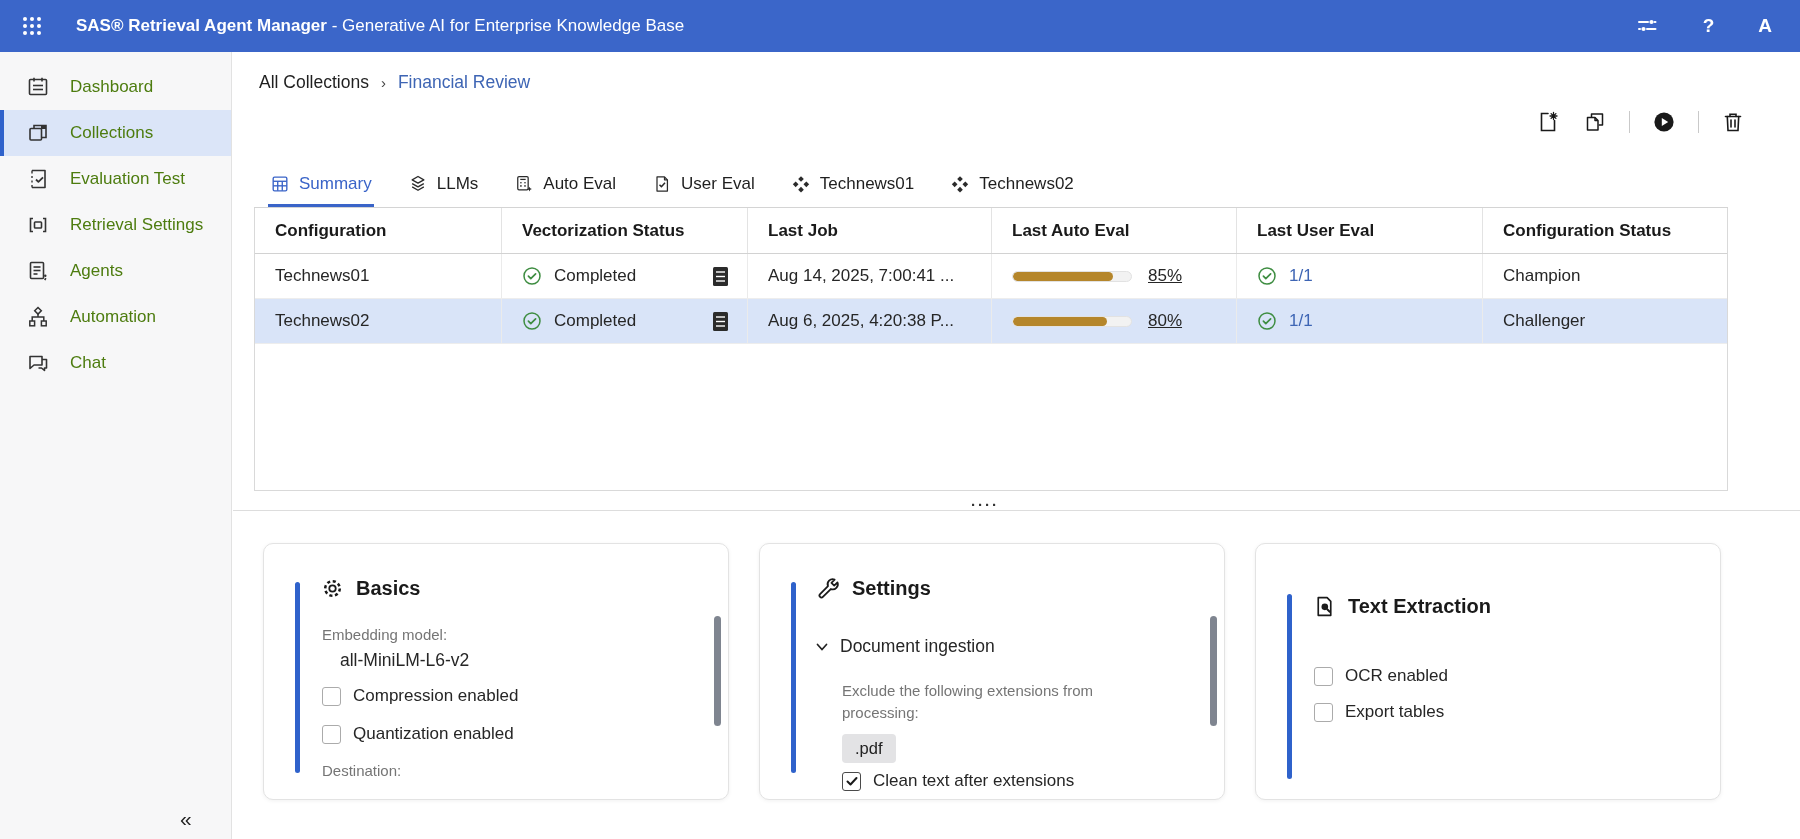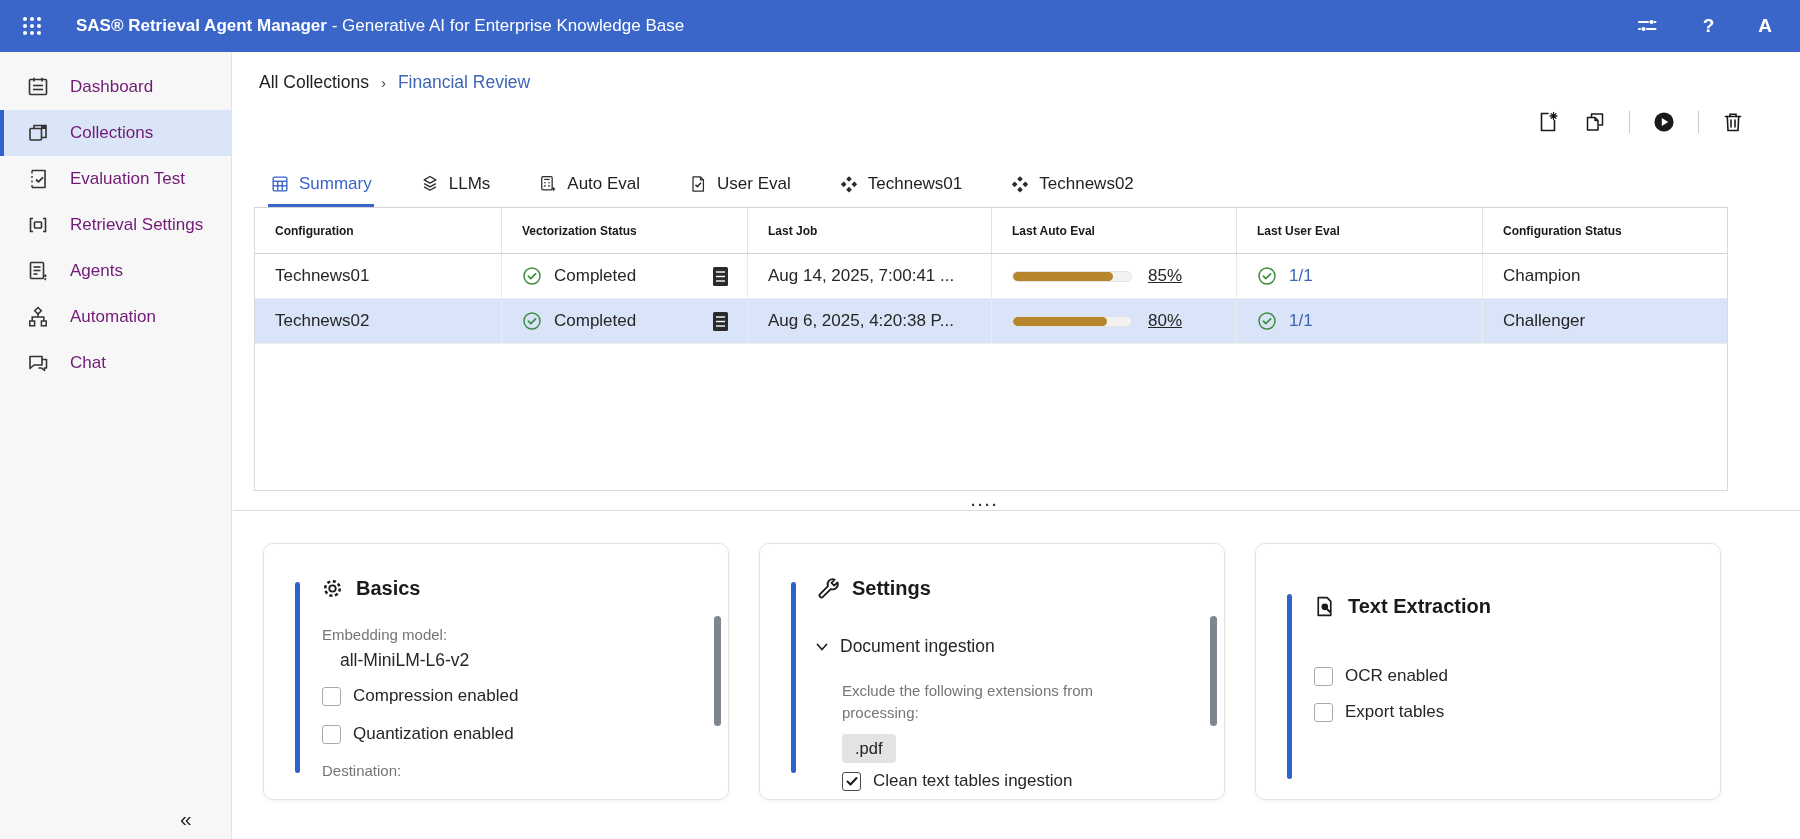--- a/index.html
+++ b/index.html
@@ -20,7 +20,7 @@
   
   .sidebar { position:absolute; top:52px; left:0; width:232px; bottom:0; background:#F7F7F8; border-right:1px solid #E2E2E2; }
   .nav { padding-top:12px; }
-  .nav-item { height:46px; display:flex; align-items:center; padding-left:22px; gap:20px; font-size:17px; cursor:pointer; border-left:4px solid transparent; color:#701a75; }
+  .nav-item { height:46px; display:flex; align-items:center; padding-left:22px; gap:20px; font-size:17px; cursor:pointer; border-left:4px solid transparent; color:#4d7c0f; }
   .nav-item .nico { width:24px; height:24px; color:#333; flex:0 0 24px; }
   .nav-item.selected { background:#DBE5F8; border-left-color:#2F62CB; }
   .collapse-btn { position:absolute; left:180px; bottom:8px; font-size:21px; color:#222; cursor:pointer; letter-spacing:-1px; }

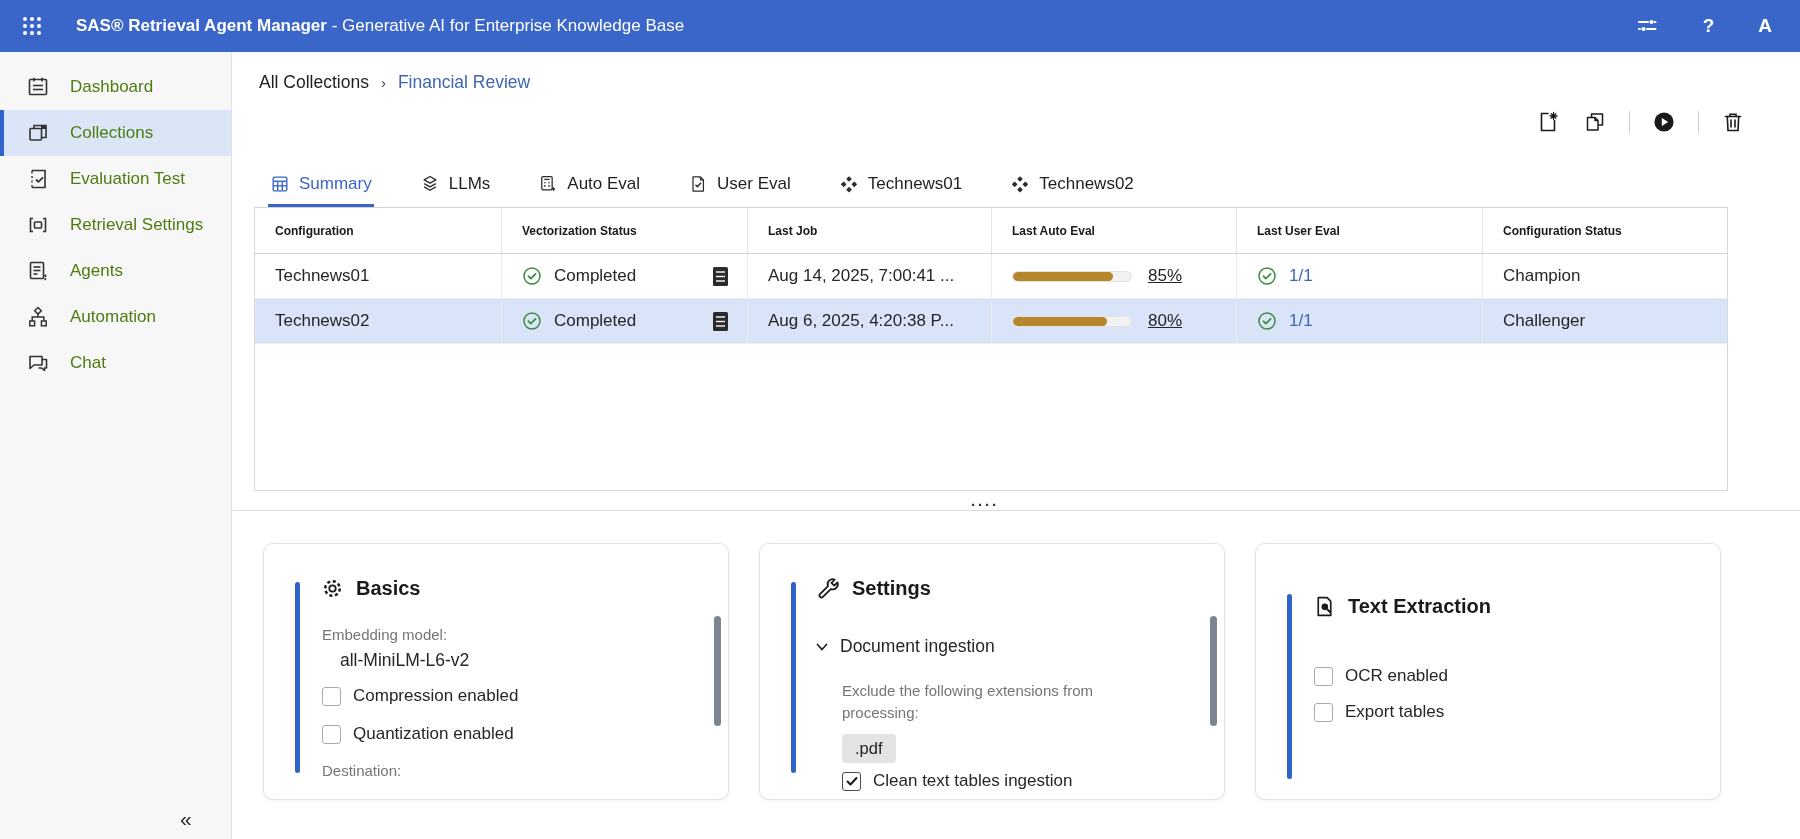--- a/index.html
+++ b/index.html
@@ -37,7 +37,7 @@
   .toolbar .divider { width:1px; height:22px; background:#C9C9C9; }
 
   
-  .tabstrip { position:absolute; left:21px; top:112px; width:1474px; height:44px; border-bottom:1px solid #D4D4D4; display:flex; align-items:stretch; padding-left:14px; gap:44px; }
+  .tabstrip { position:absolute; left:21px; top:112px; width:1474px; height:44px; border-bottom:1px solid #D4D4D4; display:flex; align-items:stretch; padding-left:14px; gap:32px; }
   .tab { display:flex; align-items:center; gap:9px; font-size:17px; color:#1f1f1f; cursor:pointer; border-bottom:3px solid transparent; padding:0 2px; }
   .tab .tico { width:20px; height:20px; color:#2b2b2b; }
   .tab.active { color:#3A64C8; border-bottom-color:#3A64C8; }

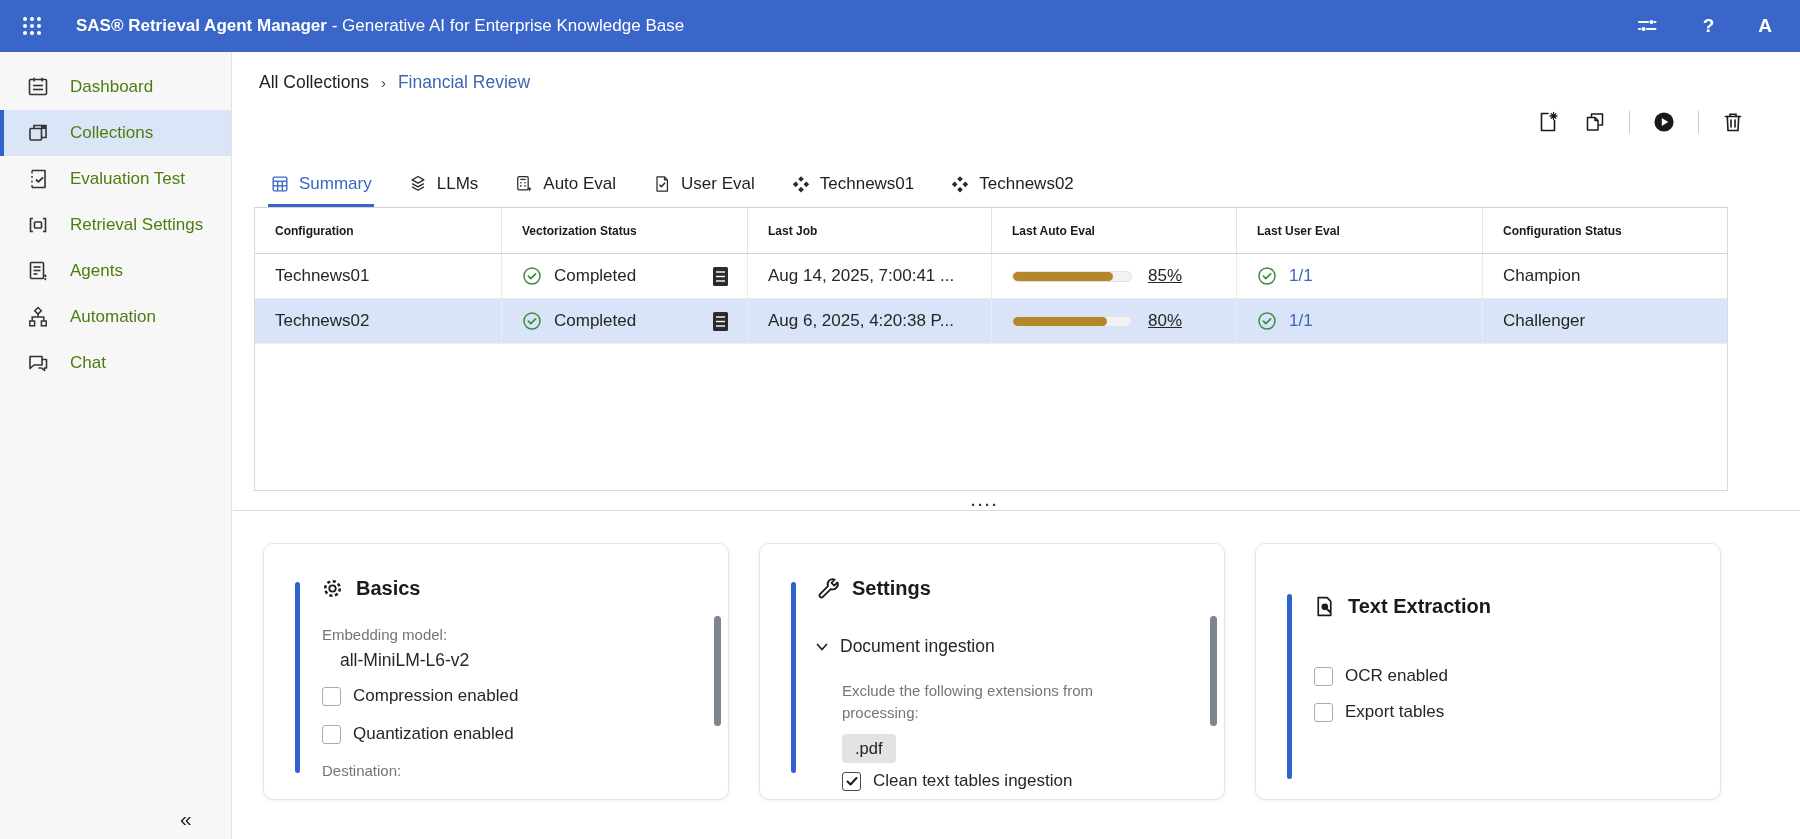--- a/index.html
+++ b/index.html
@@ -47,7 +47,7 @@
   .datatable { position:absolute; left:21px; top:156px; width:1474px; border:1px solid #D9D9D9; border-top:none; background:#fff; }
   .thead, .trow { display:grid; grid-template-columns:247px 246px 244px 245px 246px 244px; }
   .thead { height:46px; border-bottom:1px solid #D2D2D2; }
-  .th { display:flex; align-items:center; padding-left:20px; font-weight:bold; font-size:12px; border-right:1px solid #E3E3E3; color:#1a1a1a; }
+  .th { display:flex; align-items:center; padding-left:20px; font-weight:bold; font-size:17px; border-right:1px solid #E3E3E3; color:#1a1a1a; }
   .th:last-child { border-right:none; }
   .trow { height:45px; border-bottom:1px solid #EDEDED; cursor:pointer; }
   .trow.selected { background:#D9E4F8; }

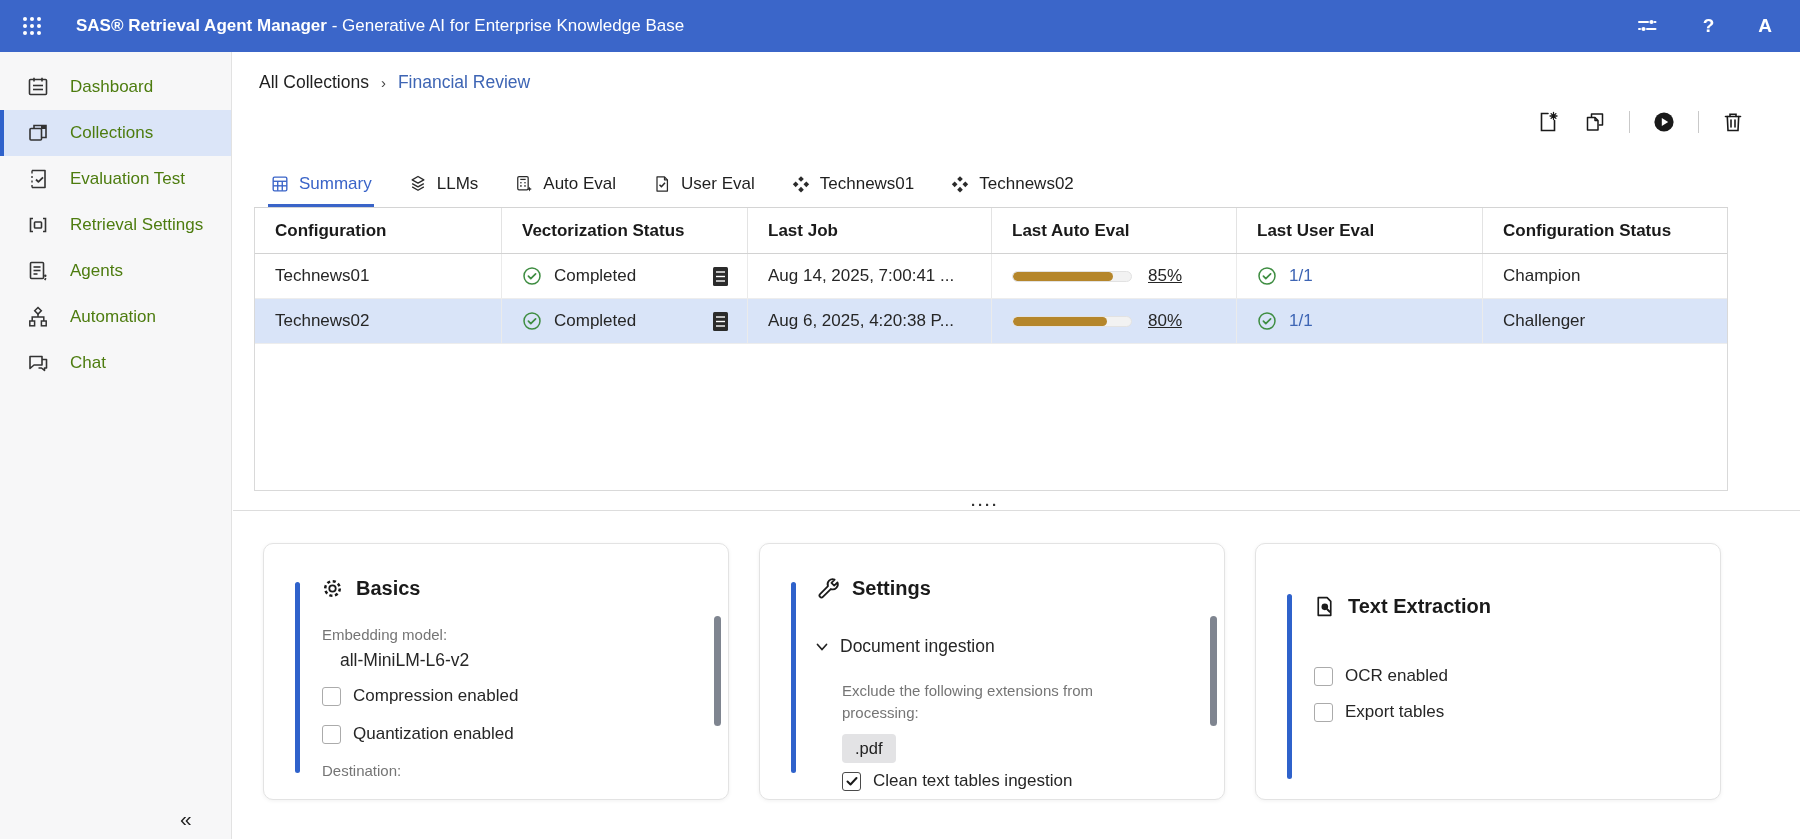--- a/index.html
+++ b/index.html
@@ -459,7 +459,7 @@
             <path d="M2.5 7.5 l3 3 L11.5 4"></path>
           </svg>
         </span>
-        <span>Clean text tables ingestion</span>
+        <span>Clean text after extensions</span>
       </div>
       <div class="scroll-thumb"></div>
     </div>

